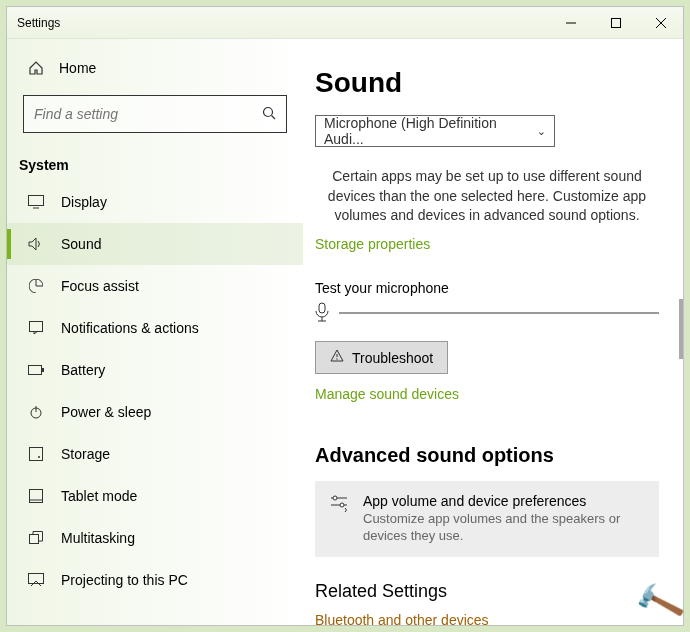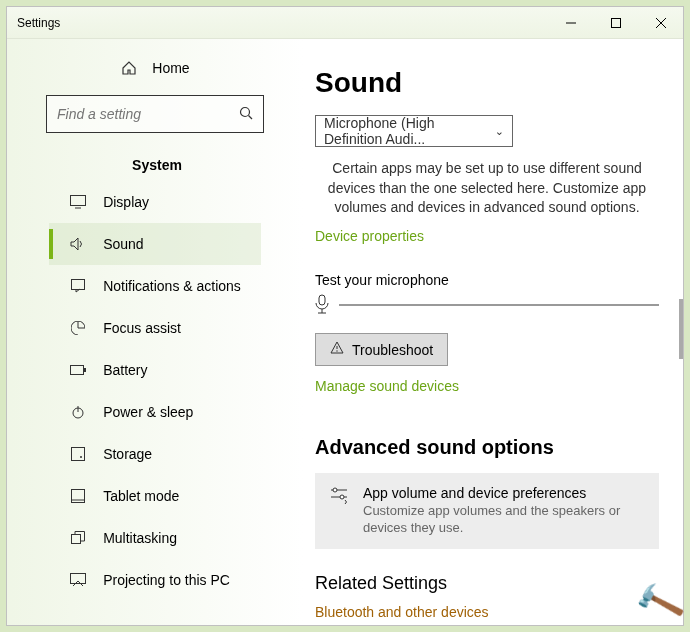--- a/index.html
+++ b/index.html
@@ -46,7 +46,6 @@
       display: flex;
       flex-direction: column;
       overflow: hidden;
-      align-items: center;
     }
     .home-row {
       display: flex; align-items: center; gap: 14px;

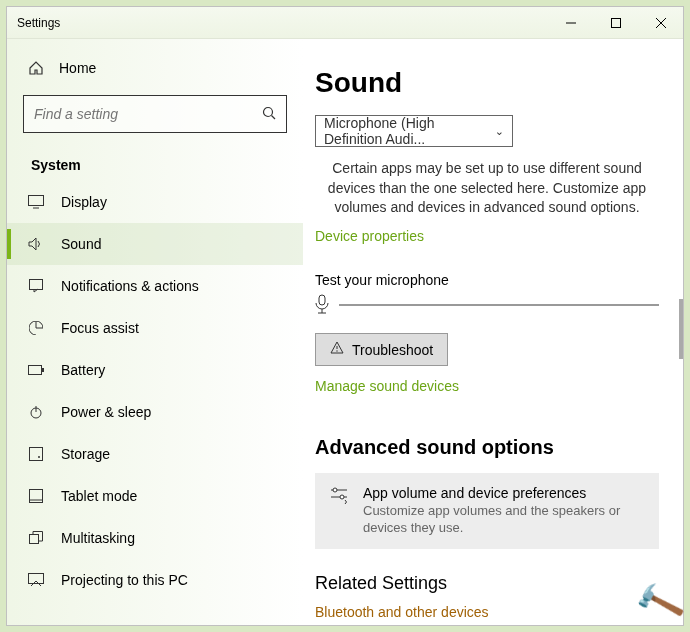--- a/index.html
+++ b/index.html
@@ -100,10 +100,10 @@
     .dropdown {
       border: 1px solid #666;
       height: 32px;
-      width: 198px;
+      width: 240px;
       display: flex; align-items: center;
       padding: 8px 8px;
-      margin-bottom: 12px;
+      margin-bottom: 20px;
       color: #333;
       cursor: pointer;
       justify-content: space-between;

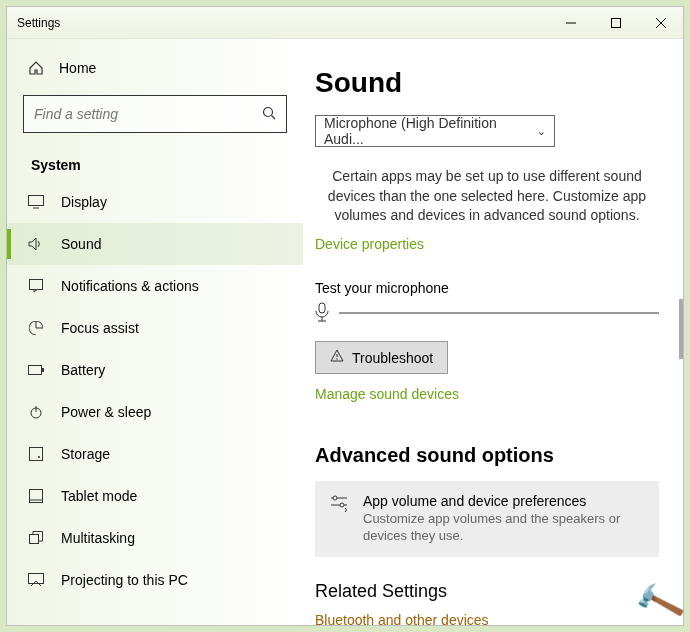--- a/index.html
+++ b/index.html
@@ -69,7 +69,7 @@
     }
     .search-box .mag { color: #333; }
     .section-label {
-      padding: 14px 20px 8px 24px;
+      padding: 14px 20px 8px 12px;
       font-weight: 600;
       font-size: 14px;
     }

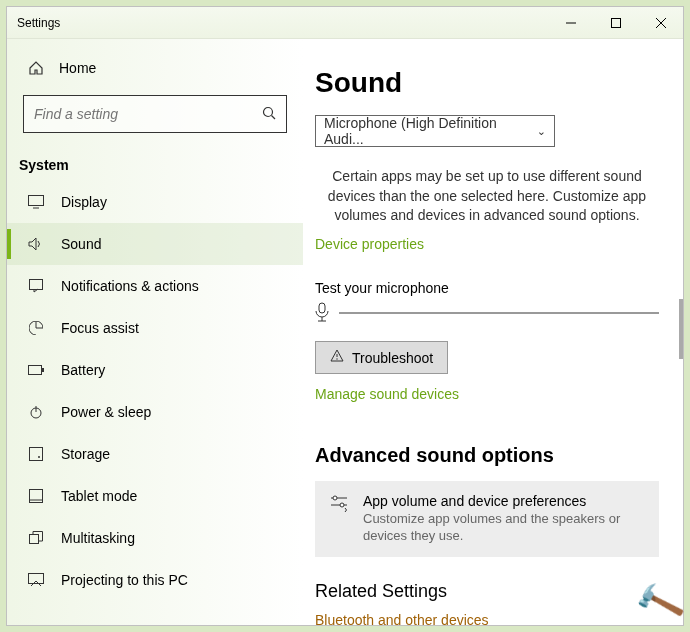--- a/index.html
+++ b/index.html
@@ -283,7 +283,7 @@
         <span class="chev">⌄</span>
       </div>
       <p class="desc">Certain apps may be set up to use different sound devices than the one selected here. Customize app volumes and devices in advanced sound options.</p>
-      <span class="link">Device properties</span>
+      <span class="link">Storage properties</span>
       <div class="label-row">Test your microphone</div>
       <div class="mic-row">
         <span><svg width="14" height="20" viewBox="0 0 14 20">

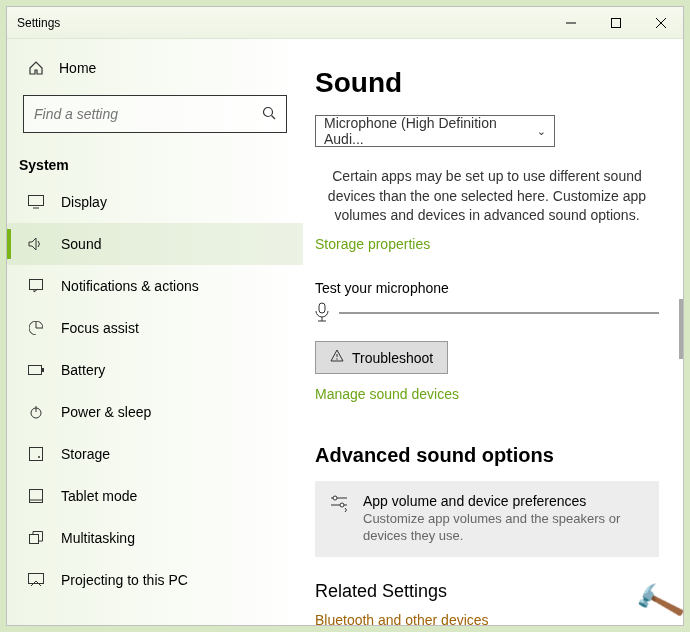--- a/index.html
+++ b/index.html
@@ -204,19 +204,19 @@
         <div class="nav-item">
           <span class="nav-icon">
               <svg width="14" height="14" viewBox="0 0 14 14">
+                <path d="M7 0 A7 7 0 0 1 14 7 L7 7 Z M7 0 A7 7 0 0 0 0 7 M0 7 A7 7 0 0 0 7 14" fill="none" stroke="#333"></path>
+              </svg>
+            </span>
+          <span>Focus assist</span>
+        </div>
+        <div class="nav-item">
+          <span class="nav-icon">
+              <svg width="14" height="14" viewBox="0 0 14 14">
                 <rect x="0.5" y="0.5" width="13" height="10" fill="none" stroke="#333"></rect>
                 <path d="M5 10 L5 13 L9 10" fill="none" stroke="#333"></path>
               </svg>
             </span>
           <span>Notifications &amp; actions</span>
-        </div>
-        <div class="nav-item">
-          <span class="nav-icon">
-              <svg width="14" height="14" viewBox="0 0 14 14">
-                <path d="M7 0 A7 7 0 0 1 14 7 L7 7 Z M7 0 A7 7 0 0 0 0 7 M0 7 A7 7 0 0 0 7 14" fill="none" stroke="#333"></path>
-              </svg>
-            </span>
-          <span>Focus assist</span>
         </div>
         <div class="nav-item">
           <span class="nav-icon">

